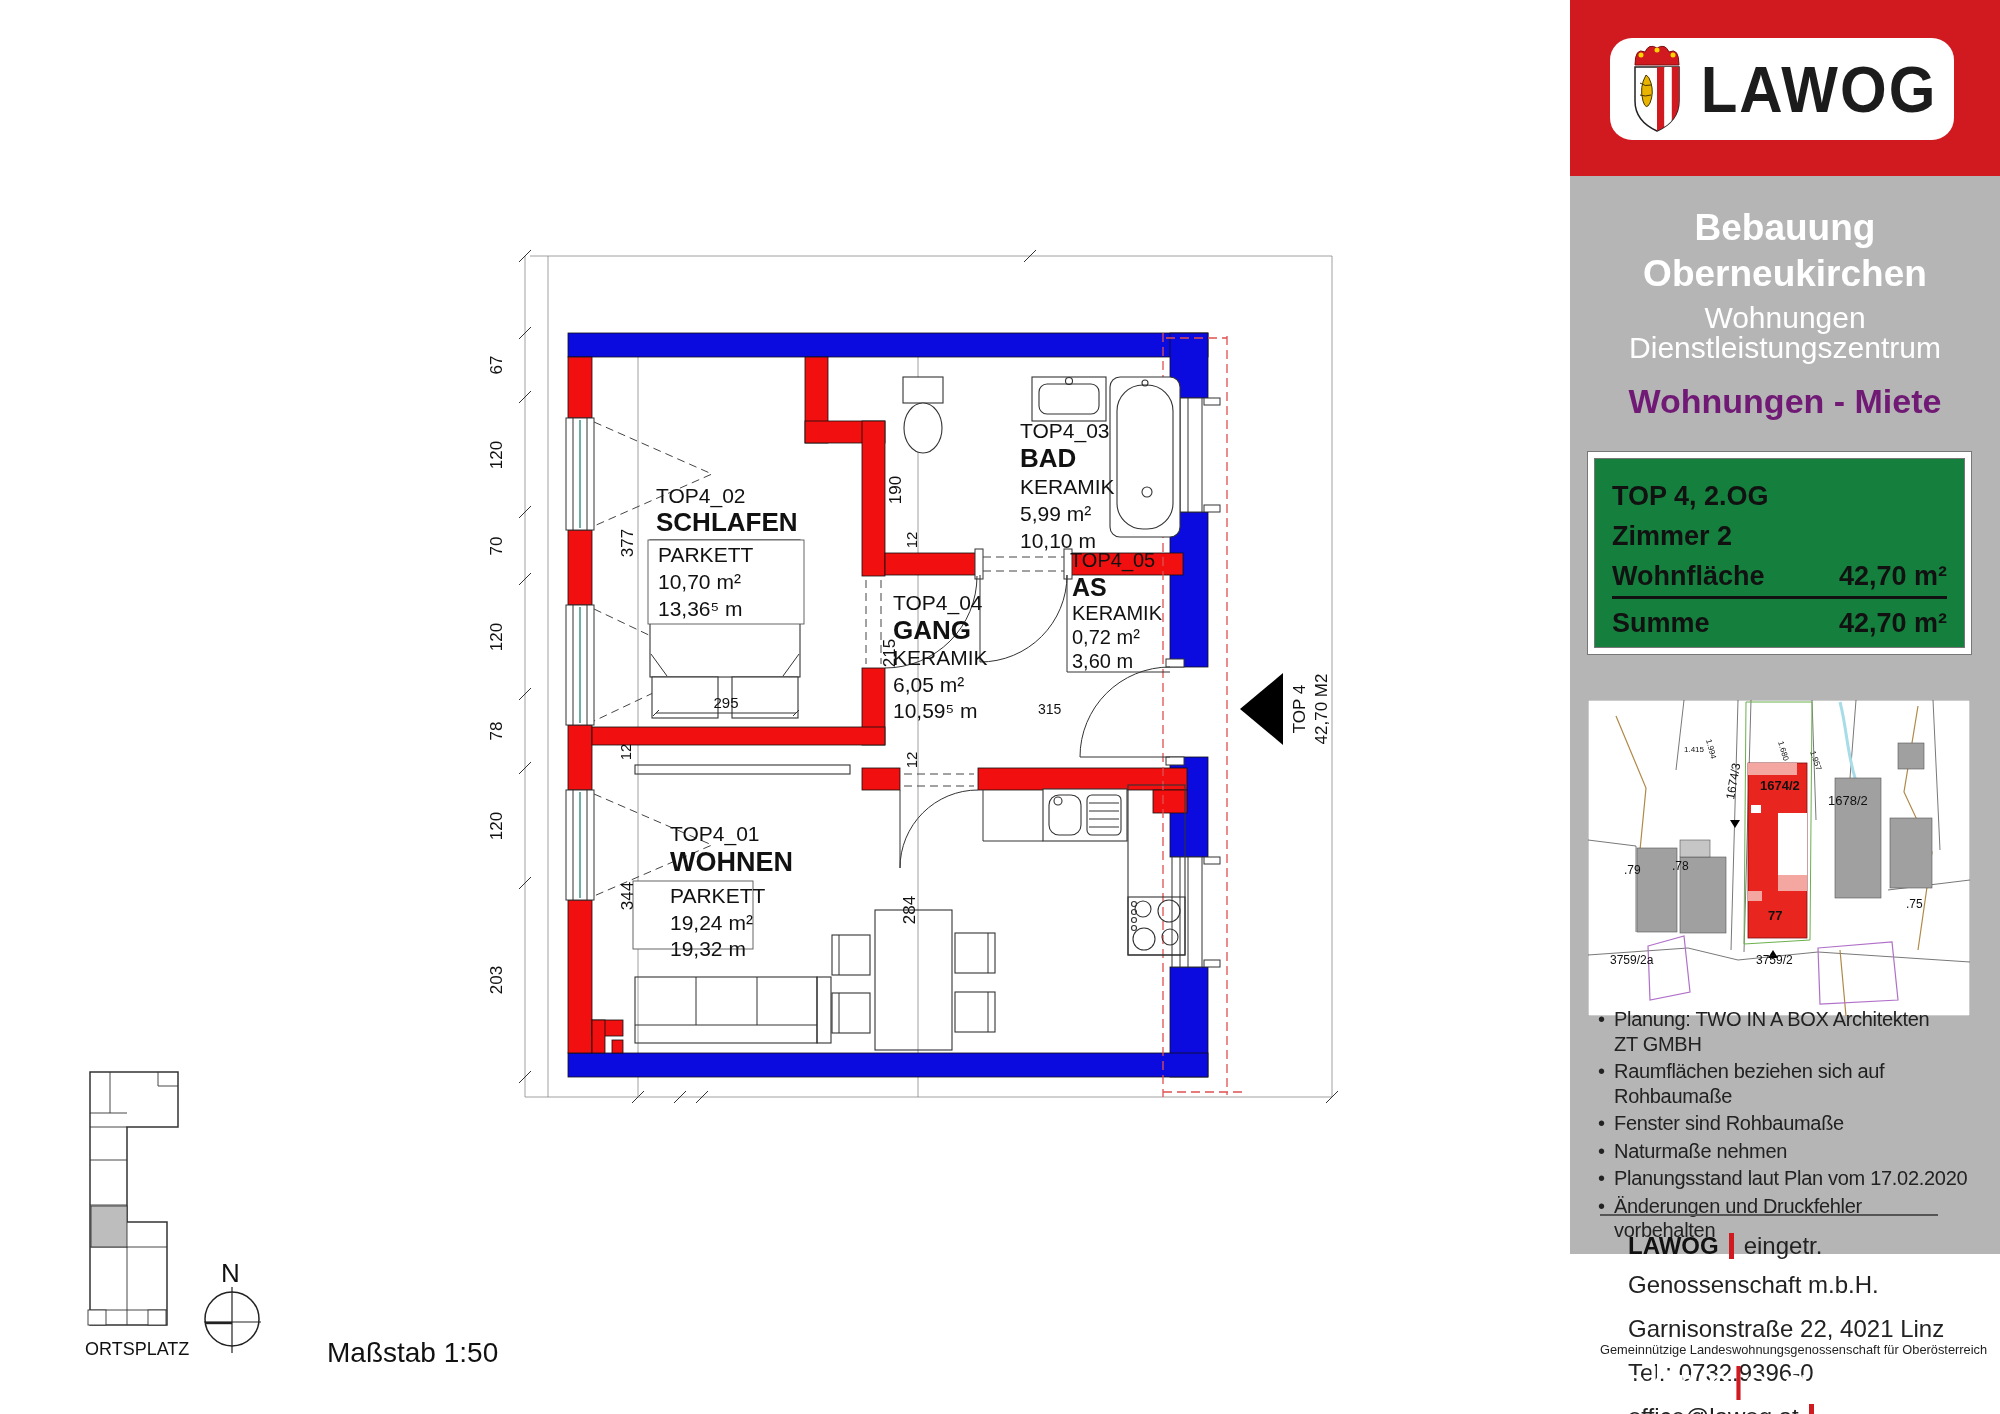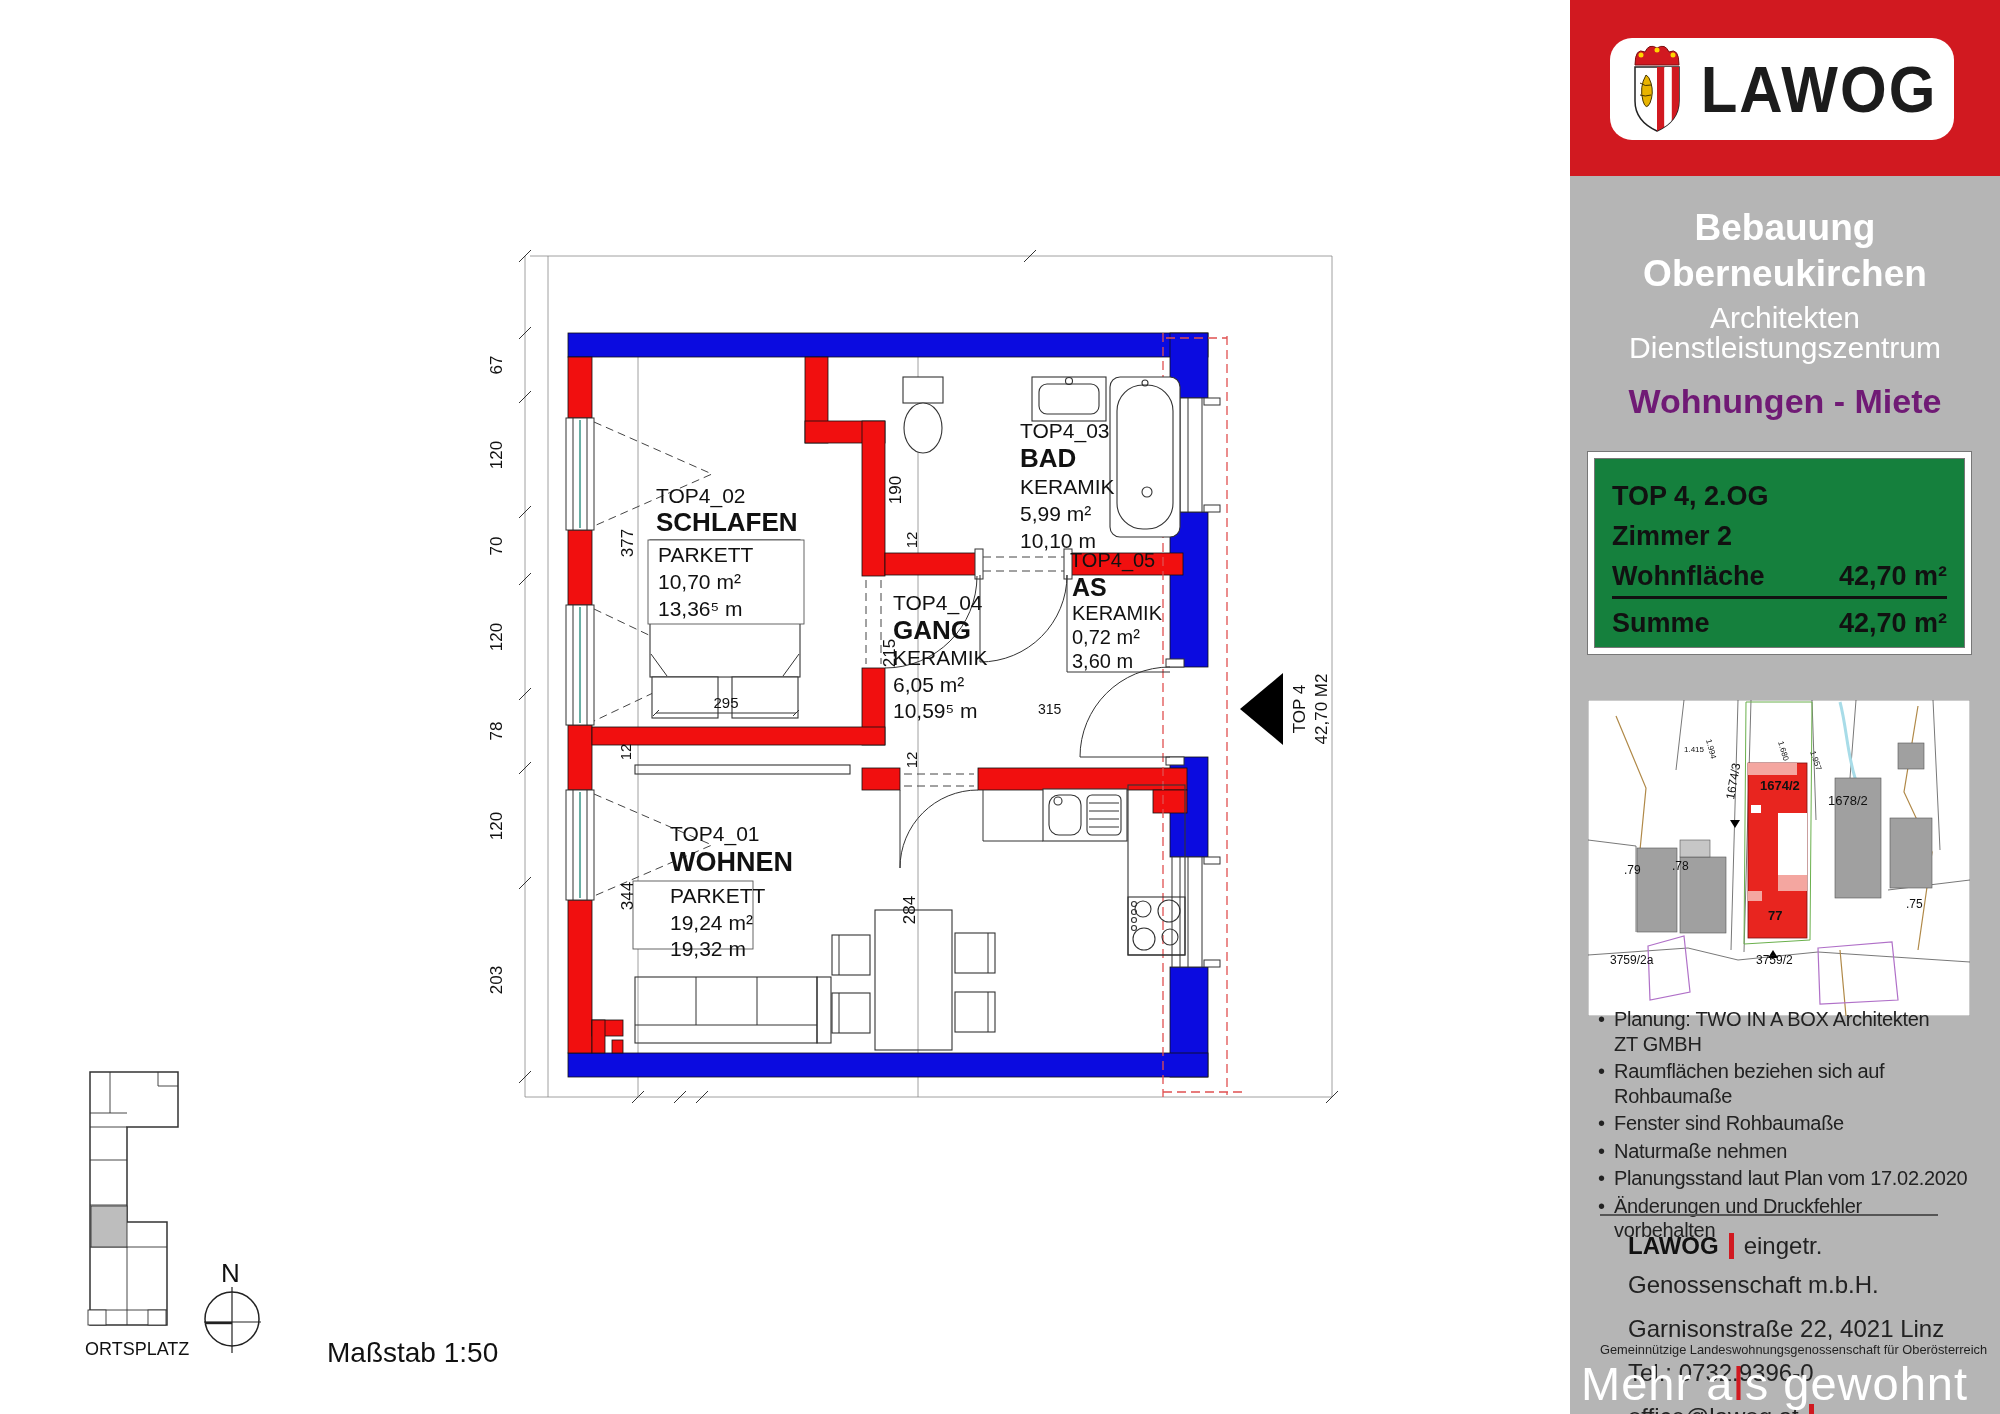--- a/index.html
+++ b/index.html
@@ -28,7 +28,7 @@
   .logo-box{position:absolute;left:40px;top:38px;width:344px;height:102px;background:#fff;
             border-radius:22px;display:flex;align-items:center;justify-content:center;gap:14px;}
   .brand{font-size:60px;font-weight:800;letter-spacing:2px;color:#1c1c1c;transform:scaleY(1.08);}
-  .sidebar{position:absolute;left:1570px;top:176px;width:430px;height:1238px;background:#b5b5b5;}
+  .sidebar{position:absolute;left:1570px;top:176px;width:430px;height:1078px;background:#b5b5b5;}
   .s-abs{position:absolute;left:0;width:430px;text-align:center;}
   .s-t{color:#fff;font-weight:bold;font-size:37px;line-height:44px;}
   .s-s{color:#fff;font-size:30px;line-height:36px;}

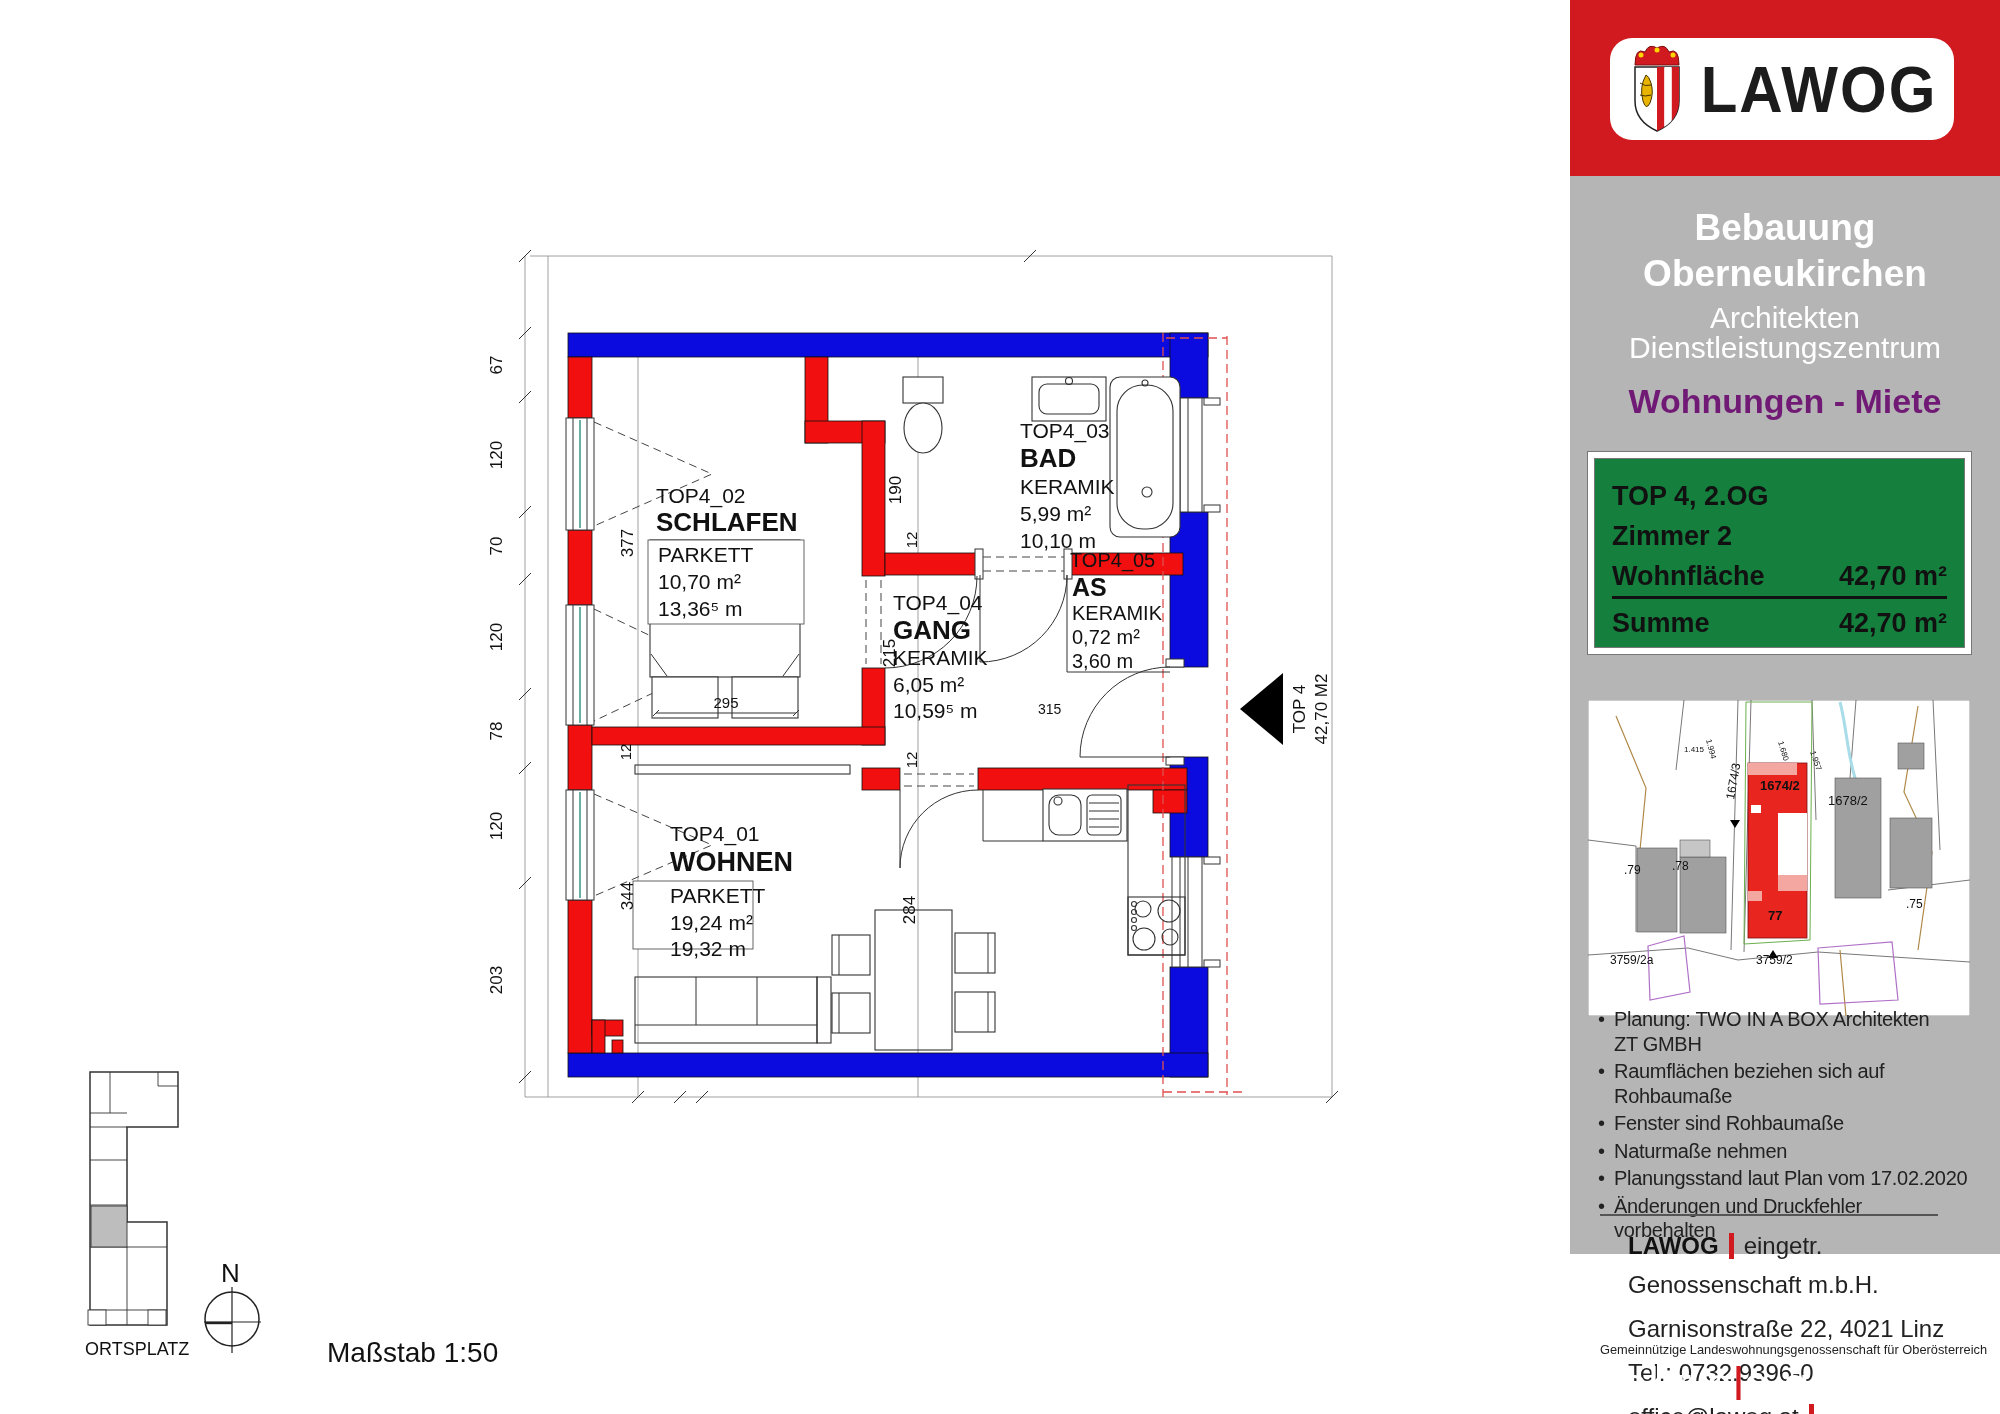--- a/index.html
+++ b/index.html
@@ -351,7 +351,7 @@
   <div class="sidebar">
     <div class="s-abs s-t" style="top:30px">Bebauung</div>
     <div class="s-abs s-t" style="top:76px">Oberneukirchen</div>
-    <div class="s-abs s-s" style="top:124px">Architekten</div>
+    <div class="s-abs s-s" style="top:124px">Wohnungen</div>
     <div class="s-abs s-s" style="top:154px">Dienstleistungszentrum</div>
     <div class="s-abs s-offer" style="top:206px">Wohnungen - Miete</div>
 

